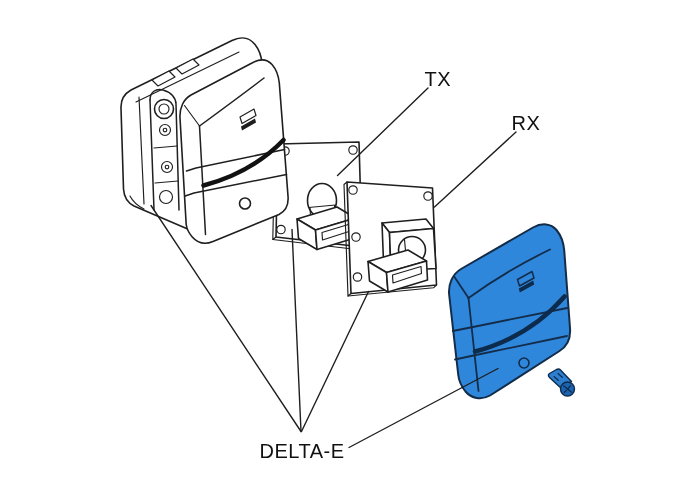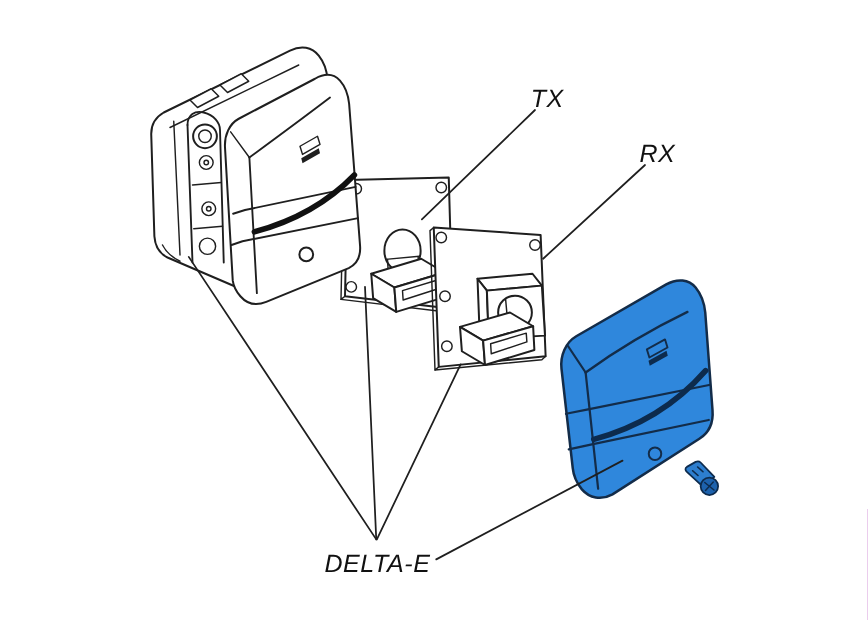--- a/index.html
+++ b/index.html
@@ -4,7 +4,7 @@
 <style>
   html,body{margin:0;padding:0;background:#ffffff;}
   .stage{position:relative;width:694px;height:496px;background:#a21caf;overflow:hidden;
-         font-family:"Liberation Sans",sans-serif;font-style:italic;}
+         font-family:"Liberation Sans",sans-serif;}
   svg{display:block;}
   .fw{fill:#ffffff;stroke:#1f1f1f;stroke-width:1.6;stroke-linejoin:round;stroke-linecap:round;}
   .ln{fill:none;stroke:#1f1f1f;stroke-width:1.5;stroke-linejoin:round;stroke-linecap:round;}

